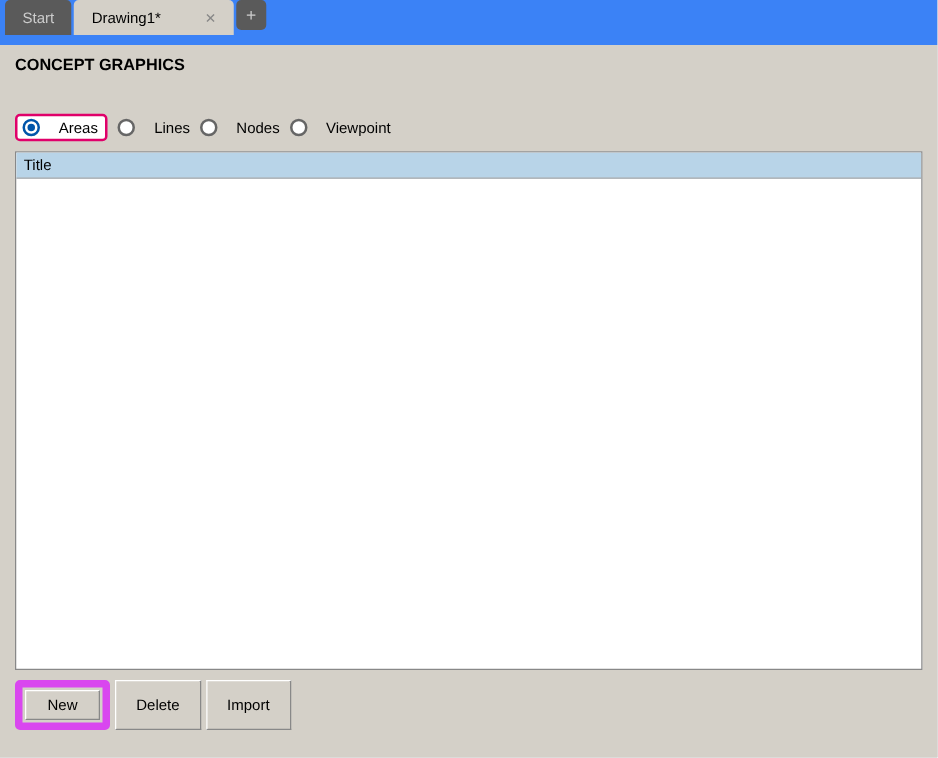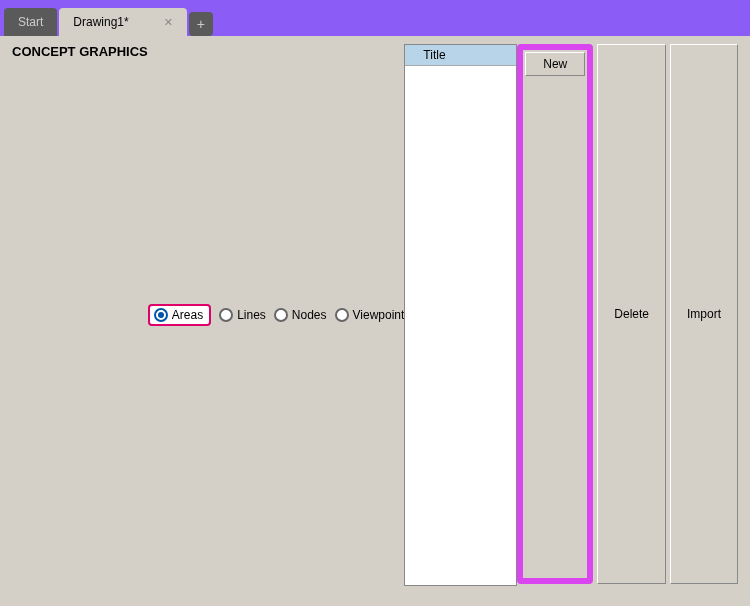--- a/index.html
+++ b/index.html
@@ -16,8 +16,7 @@
     
     .tab-bar {
       display: flex;
-      align-items: flex-end;
-      background: #8b5cf6;
+      background: #3b82f6;
       height: 36px;
       padding: 0 4px;
     }

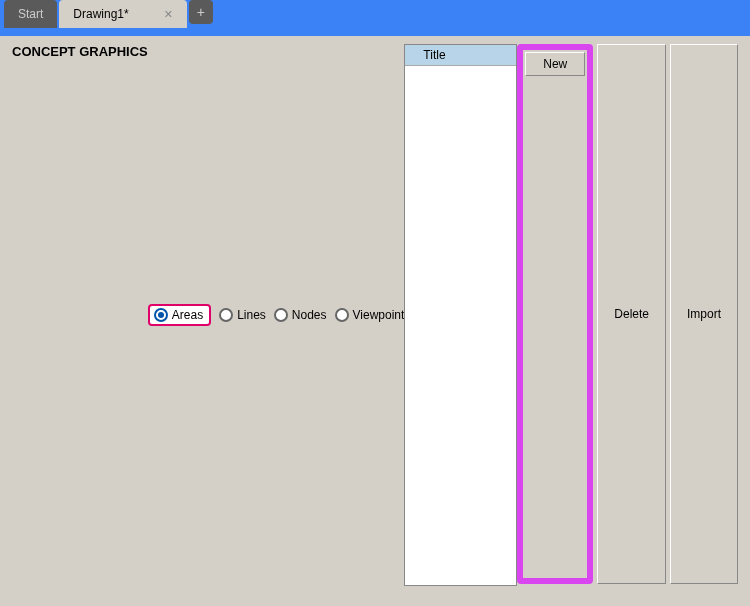--- a/index.html
+++ b/index.html
@@ -66,7 +66,7 @@
       padding: 8px 12px 12px 12px;
       height: calc(606px - 36px);
       display: flex;
-      flex-direction: row;
+      flex-direction: column;
     }
 
     .panel-title {

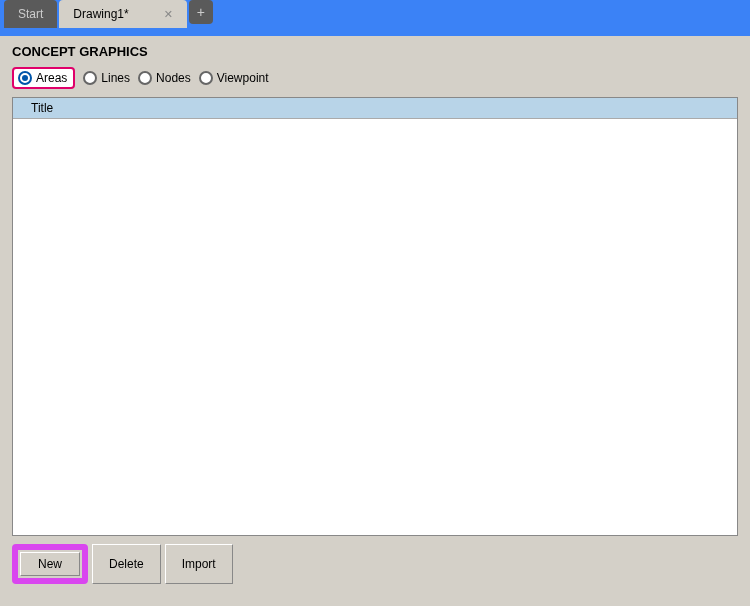--- a/index.html
+++ b/index.html
@@ -93,9 +93,10 @@
     .radio-item {
       display: flex;
       align-items: flex-start;
-      gap: 4px;
-      cursor: pointer;
-      font-size: 12px;
+      gap: 15px;
+      cursor: pointer;
+      font-size: 12px;
+      margin-top: 24px;
     }
 
     .radio-item.selected-radio {

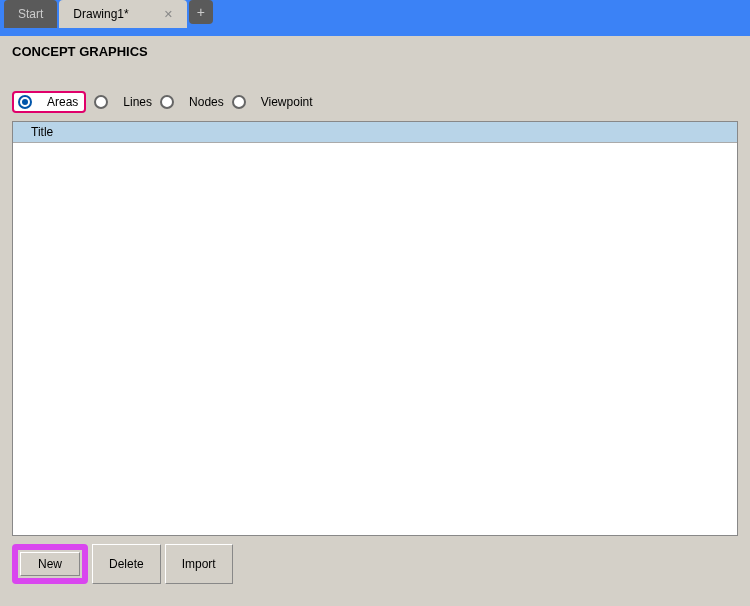--- a/index.html
+++ b/index.html
@@ -140,7 +140,7 @@
 
     .list-header-row {
       background: #b8d4e8;
-      padding: 3px 18px;
+      padding: 3px 6px;
       font-size: 12px;
       color: #000;
       border-bottom: 1px solid #aaa;

